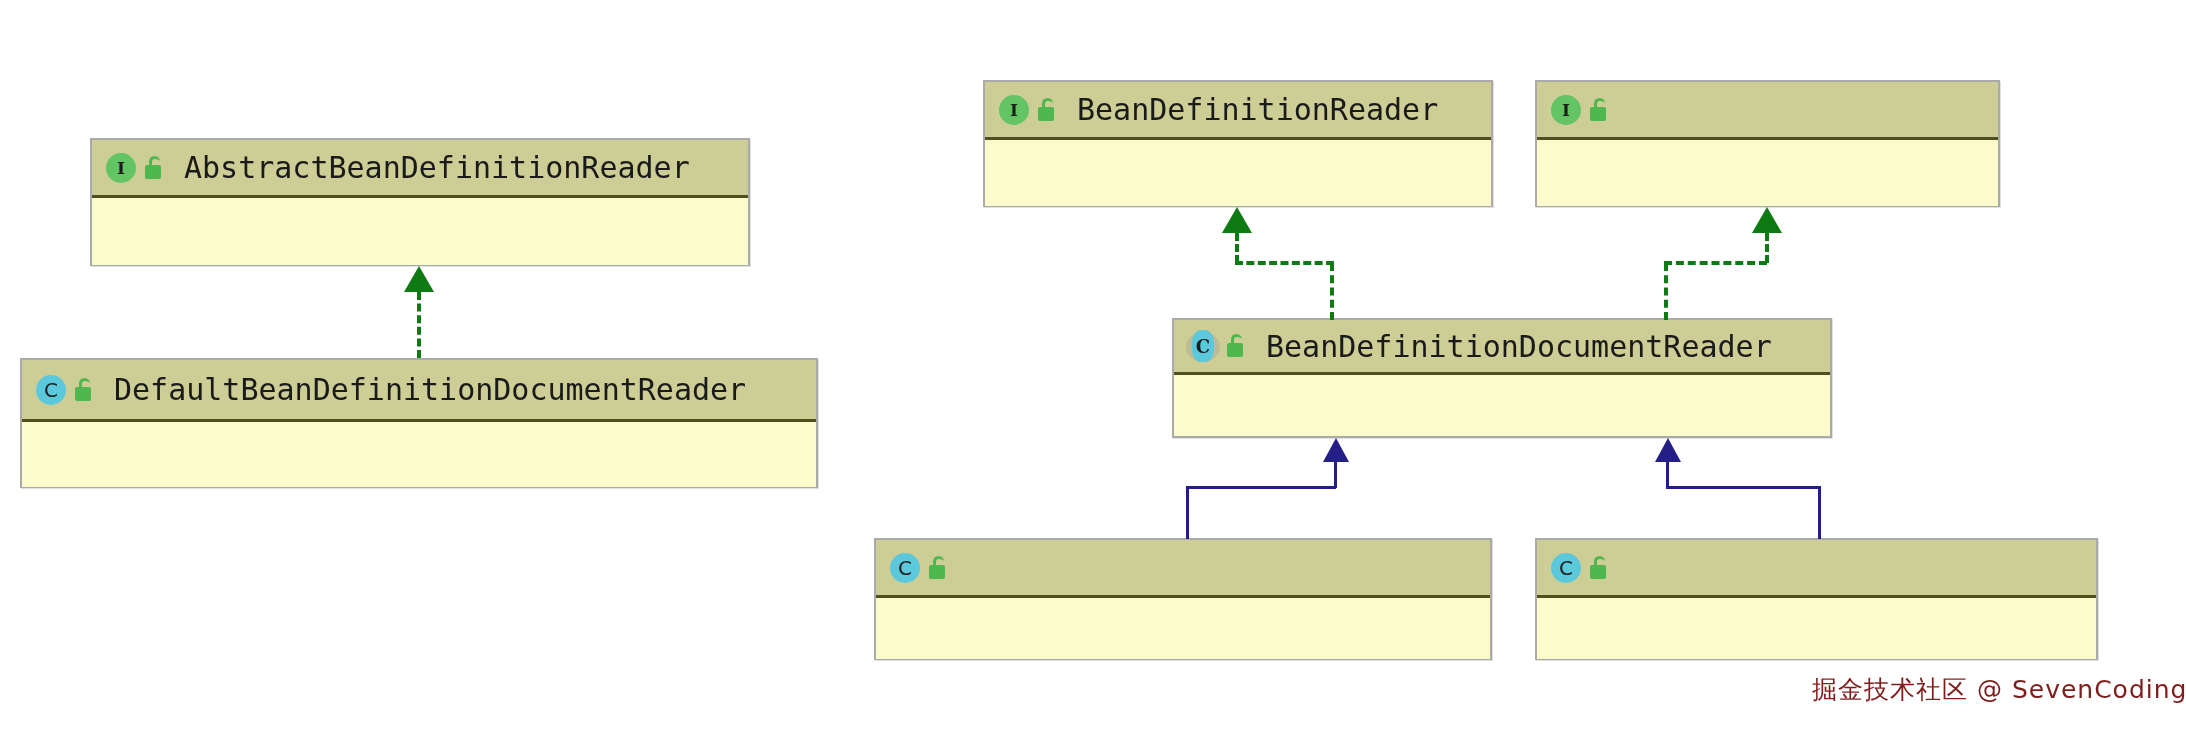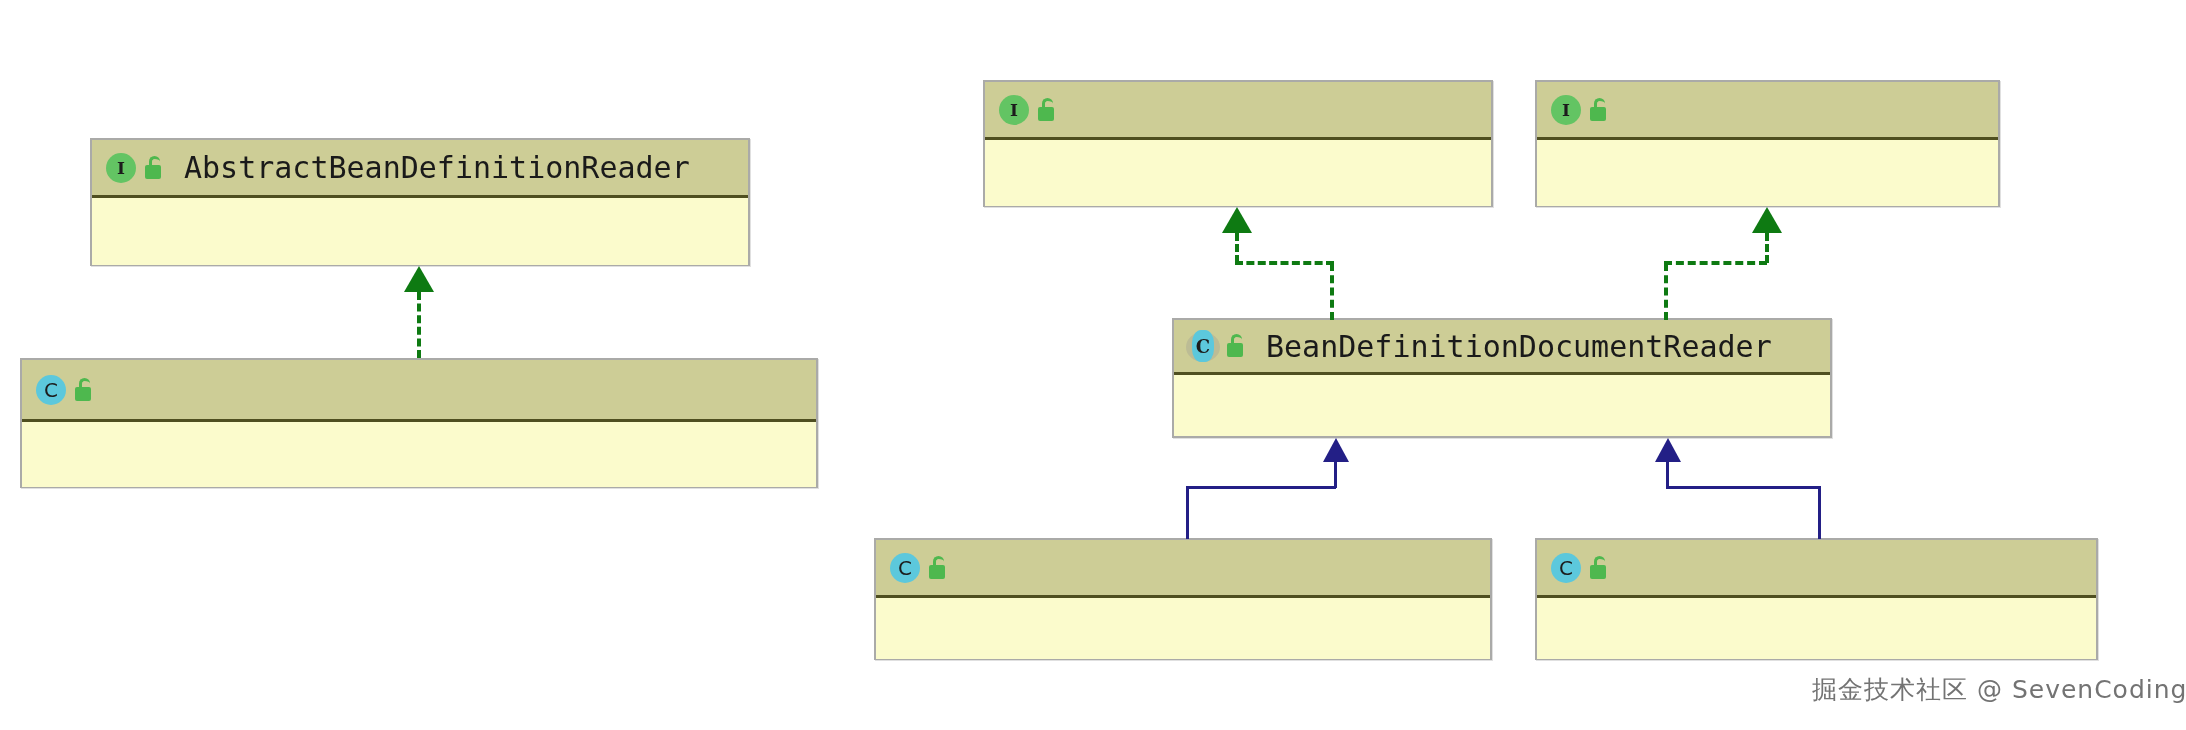--- a/index.html
+++ b/index.html
@@ -217,6 +217,7 @@
         <span class="shackle"></span>
         <span class="bodyblk"></span>
       </span>
+      <span class="uml-title">BeanDefinitionReader</span>
     </div>
     <div class="uml-body" style="height:66px;"></div>
   </div>

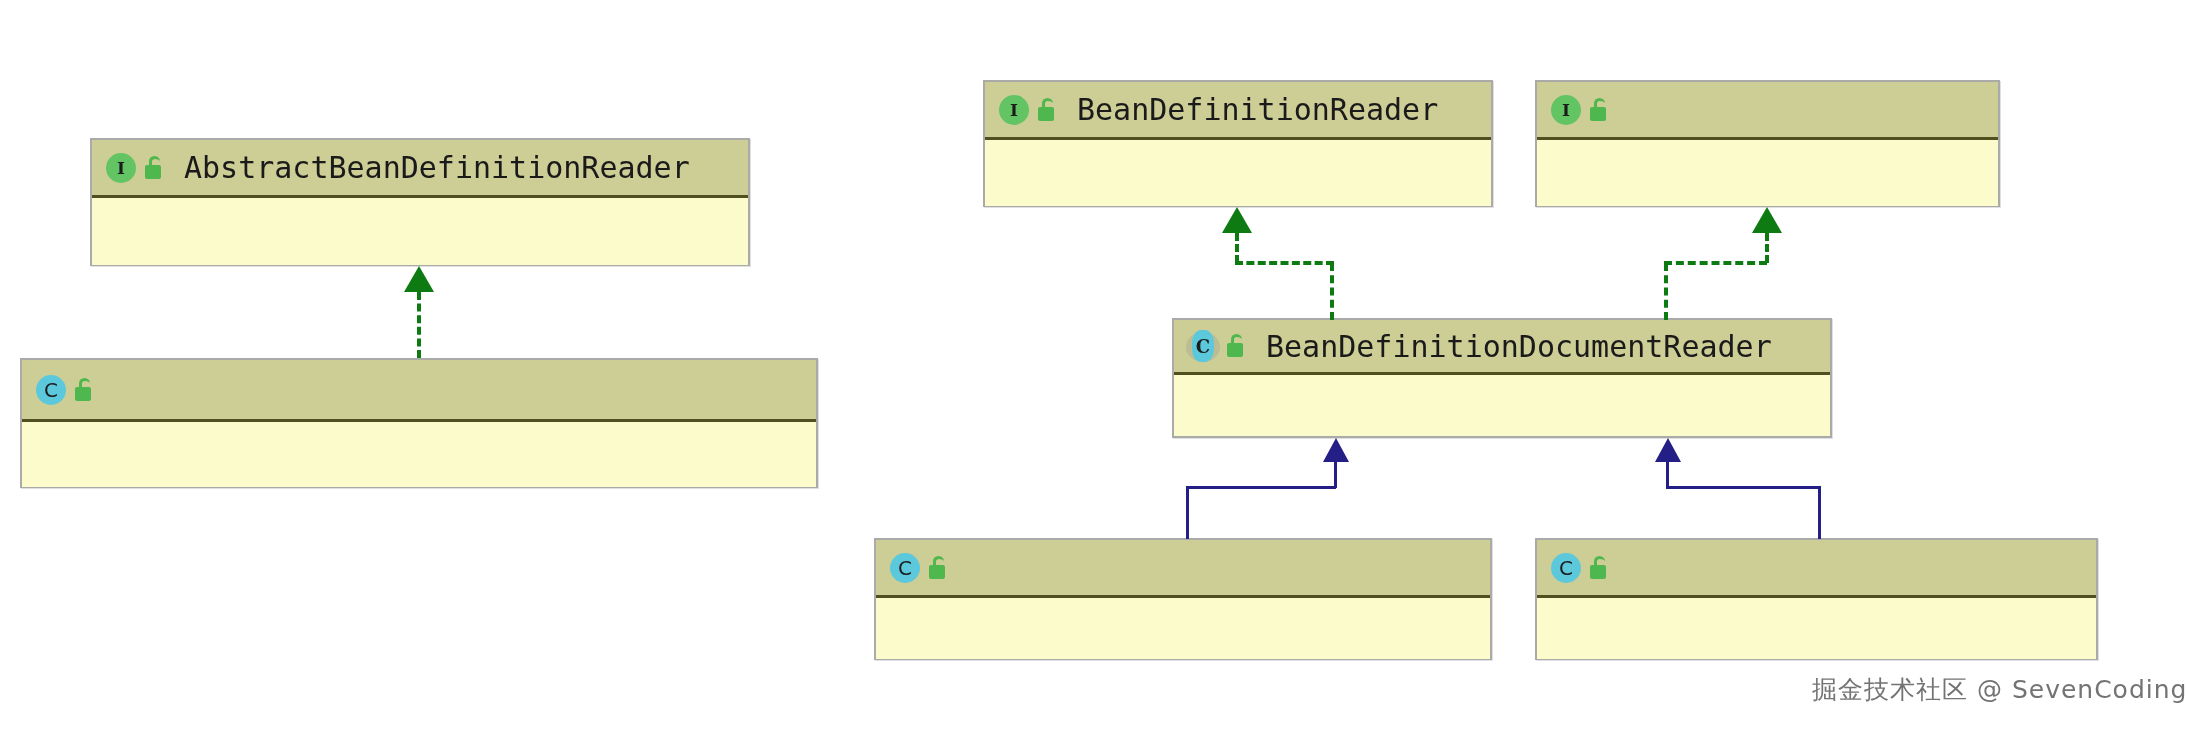--- a/index.html
+++ b/index.html
@@ -199,6 +199,7 @@
         <span class="shackle"></span>
         <span class="bodyblk"></span>
       </span>
+      <span class="uml-title">DefaultBeanDefinitionDocumentReader</span>
     </div>
     <div class="uml-body" style="height:65px;"></div>
   </div>

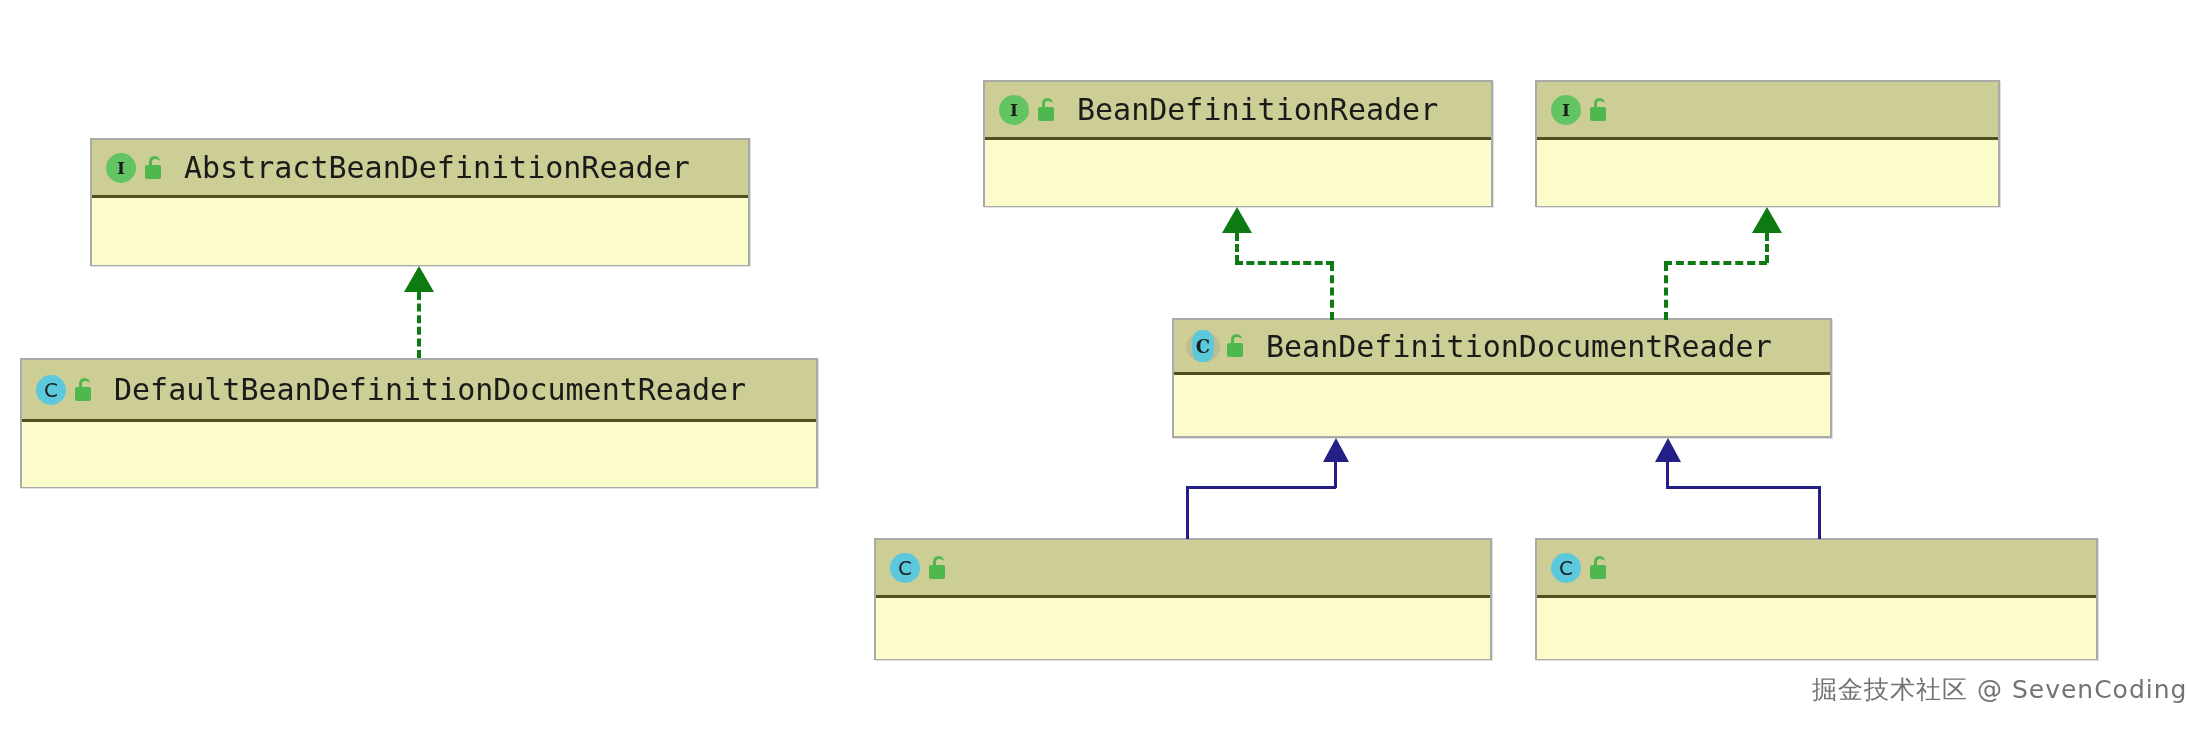--- a/index.html
+++ b/index.html
@@ -166,7 +166,7 @@
     position: absolute;
     font-family: "DejaVu Sans", sans-serif;
     font-size: 25px;
-    color: #737373;
+    color: #7f1d1d;
     white-space: nowrap;
     letter-spacing: 1px;
   }

